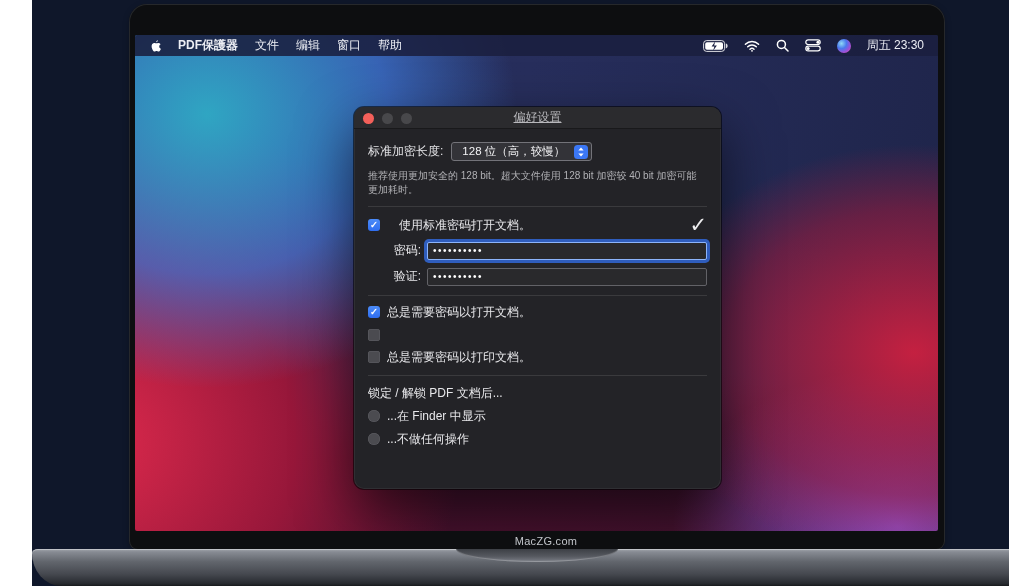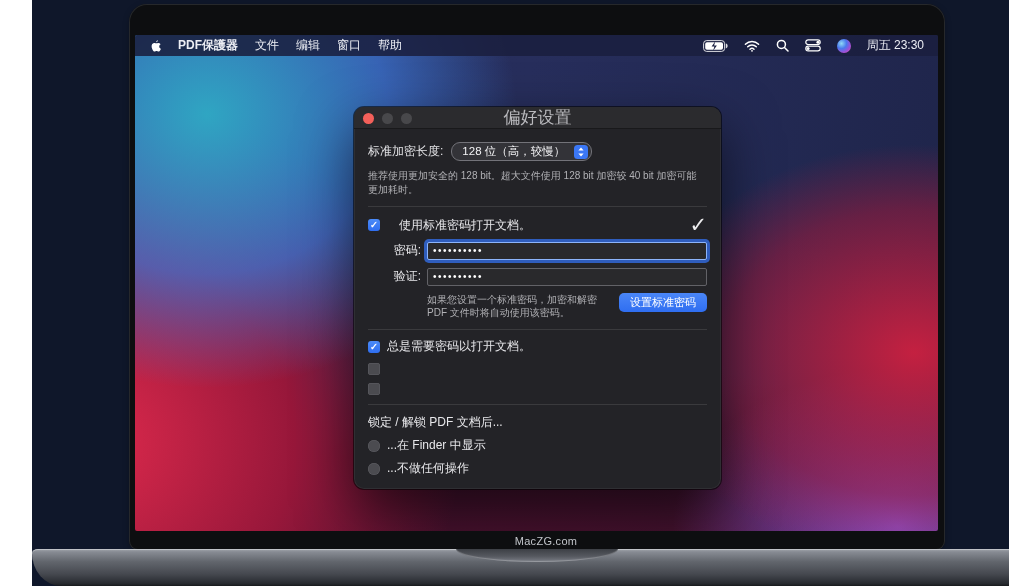--- a/index.html
+++ b/index.html
@@ -56,7 +56,7 @@
   .light { width:11px; height:11px; border-radius:50%; }
   .light.close { background:#f4605a; }
   .light.gray  { background:#48484b; }
-  .title { font-size:17px; color:#b8b8bc; }
+  .title { font-size:12px; color:#b8b8bc;text-decoration:underline; }
 
   .body { padding:0 14px; }
   .sep { border-top:1px solid #3a3a3d; margin:9px 0 0 0; }

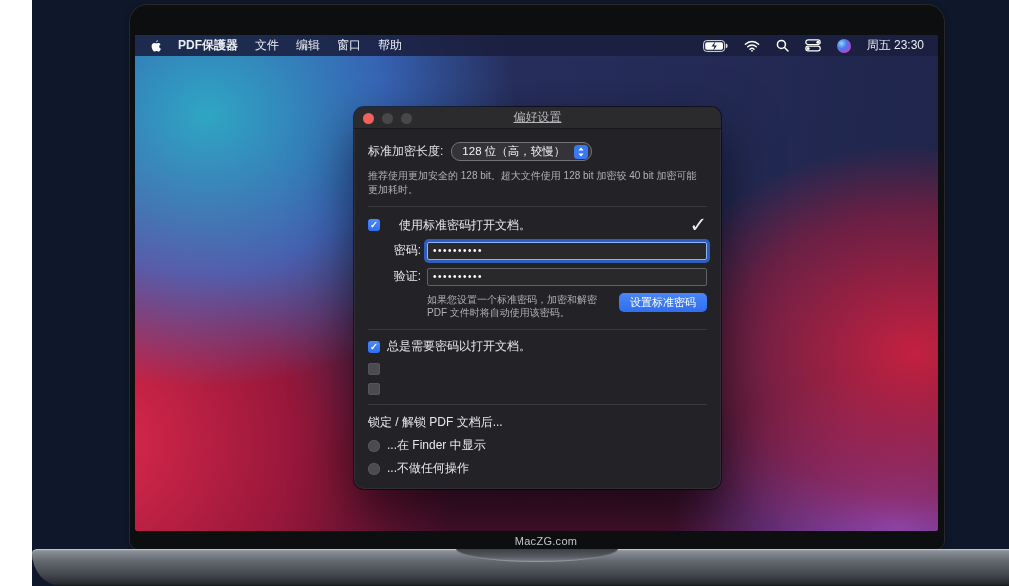--- a/index.html
+++ b/index.html
@@ -65,7 +65,7 @@
   .enc-row { margin-top:13px; }
   .enc-label { color:#e3e3e6; margin-right:8px; }
   .popup { display:inline-flex; align-items:center; height:19px; background:#333338;
-     border:1px solid #737379; border-radius:9px; padding:0 3px 0 10px; font-size:11.5px; color:#f2f2f4; }
+     border:1px solid #737379; border-radius:3px; padding:0 3px 0 10px; font-size:11.5px; color:#f2f2f4; }
   .popup .chev { width:14px; height:14px; margin-left:9px; background:#3b77f5; border-radius:3.5px;
      display:flex; align-items:center; justify-content:center; }
   .small { font-size:10px; color:#b1b1b5; line-height:1.38; }

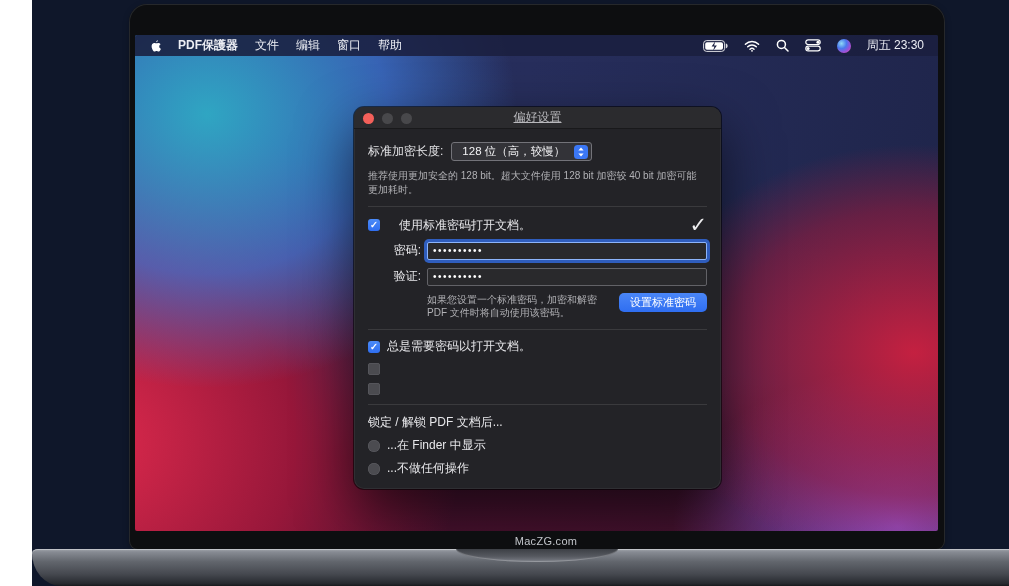--- a/index.html
+++ b/index.html
@@ -198,10 +198,6 @@
             <span class="field-label">验证:</span>
             <div class="field">••••••••••</div>
           </div>
-          <div class="row helper-row">
-            <div class="small helper-text">如果您设置一个标准密码，加密和解密 PDF 文件时将自动使用该密码。</div>
-            <span class="btn-blue">设置标准密码</span>
-          </div>
 
           <div class="sep"></div>
 

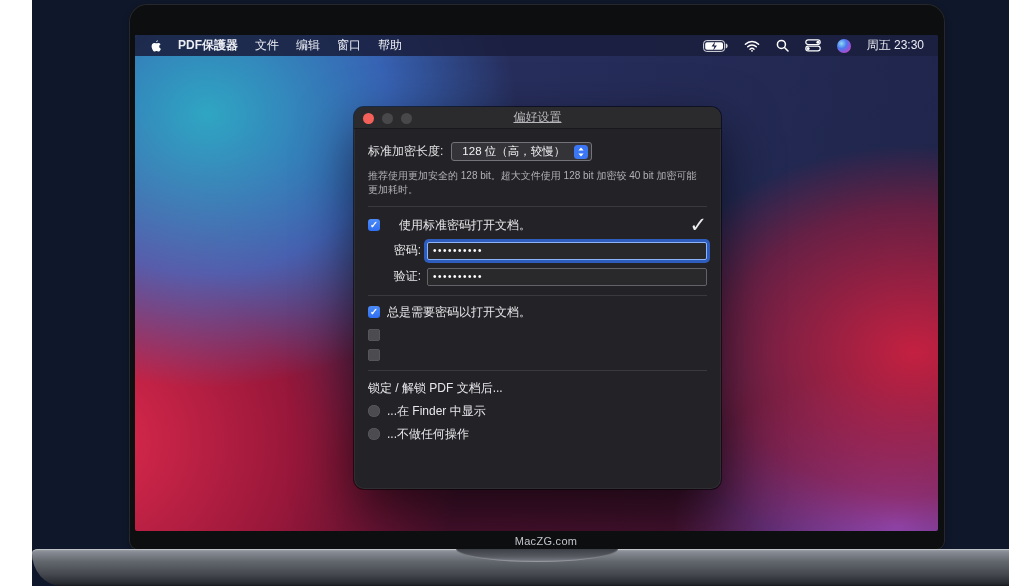--- a/index.html
+++ b/index.html
@@ -210,6 +210,7 @@
           </div>
           <div class="row opt-row">
             <span class="checkbox"></span>
+            <span class="cb-label">总是需要密码以打印文档。</span>
           </div>
 
           <div class="sep"></div>

